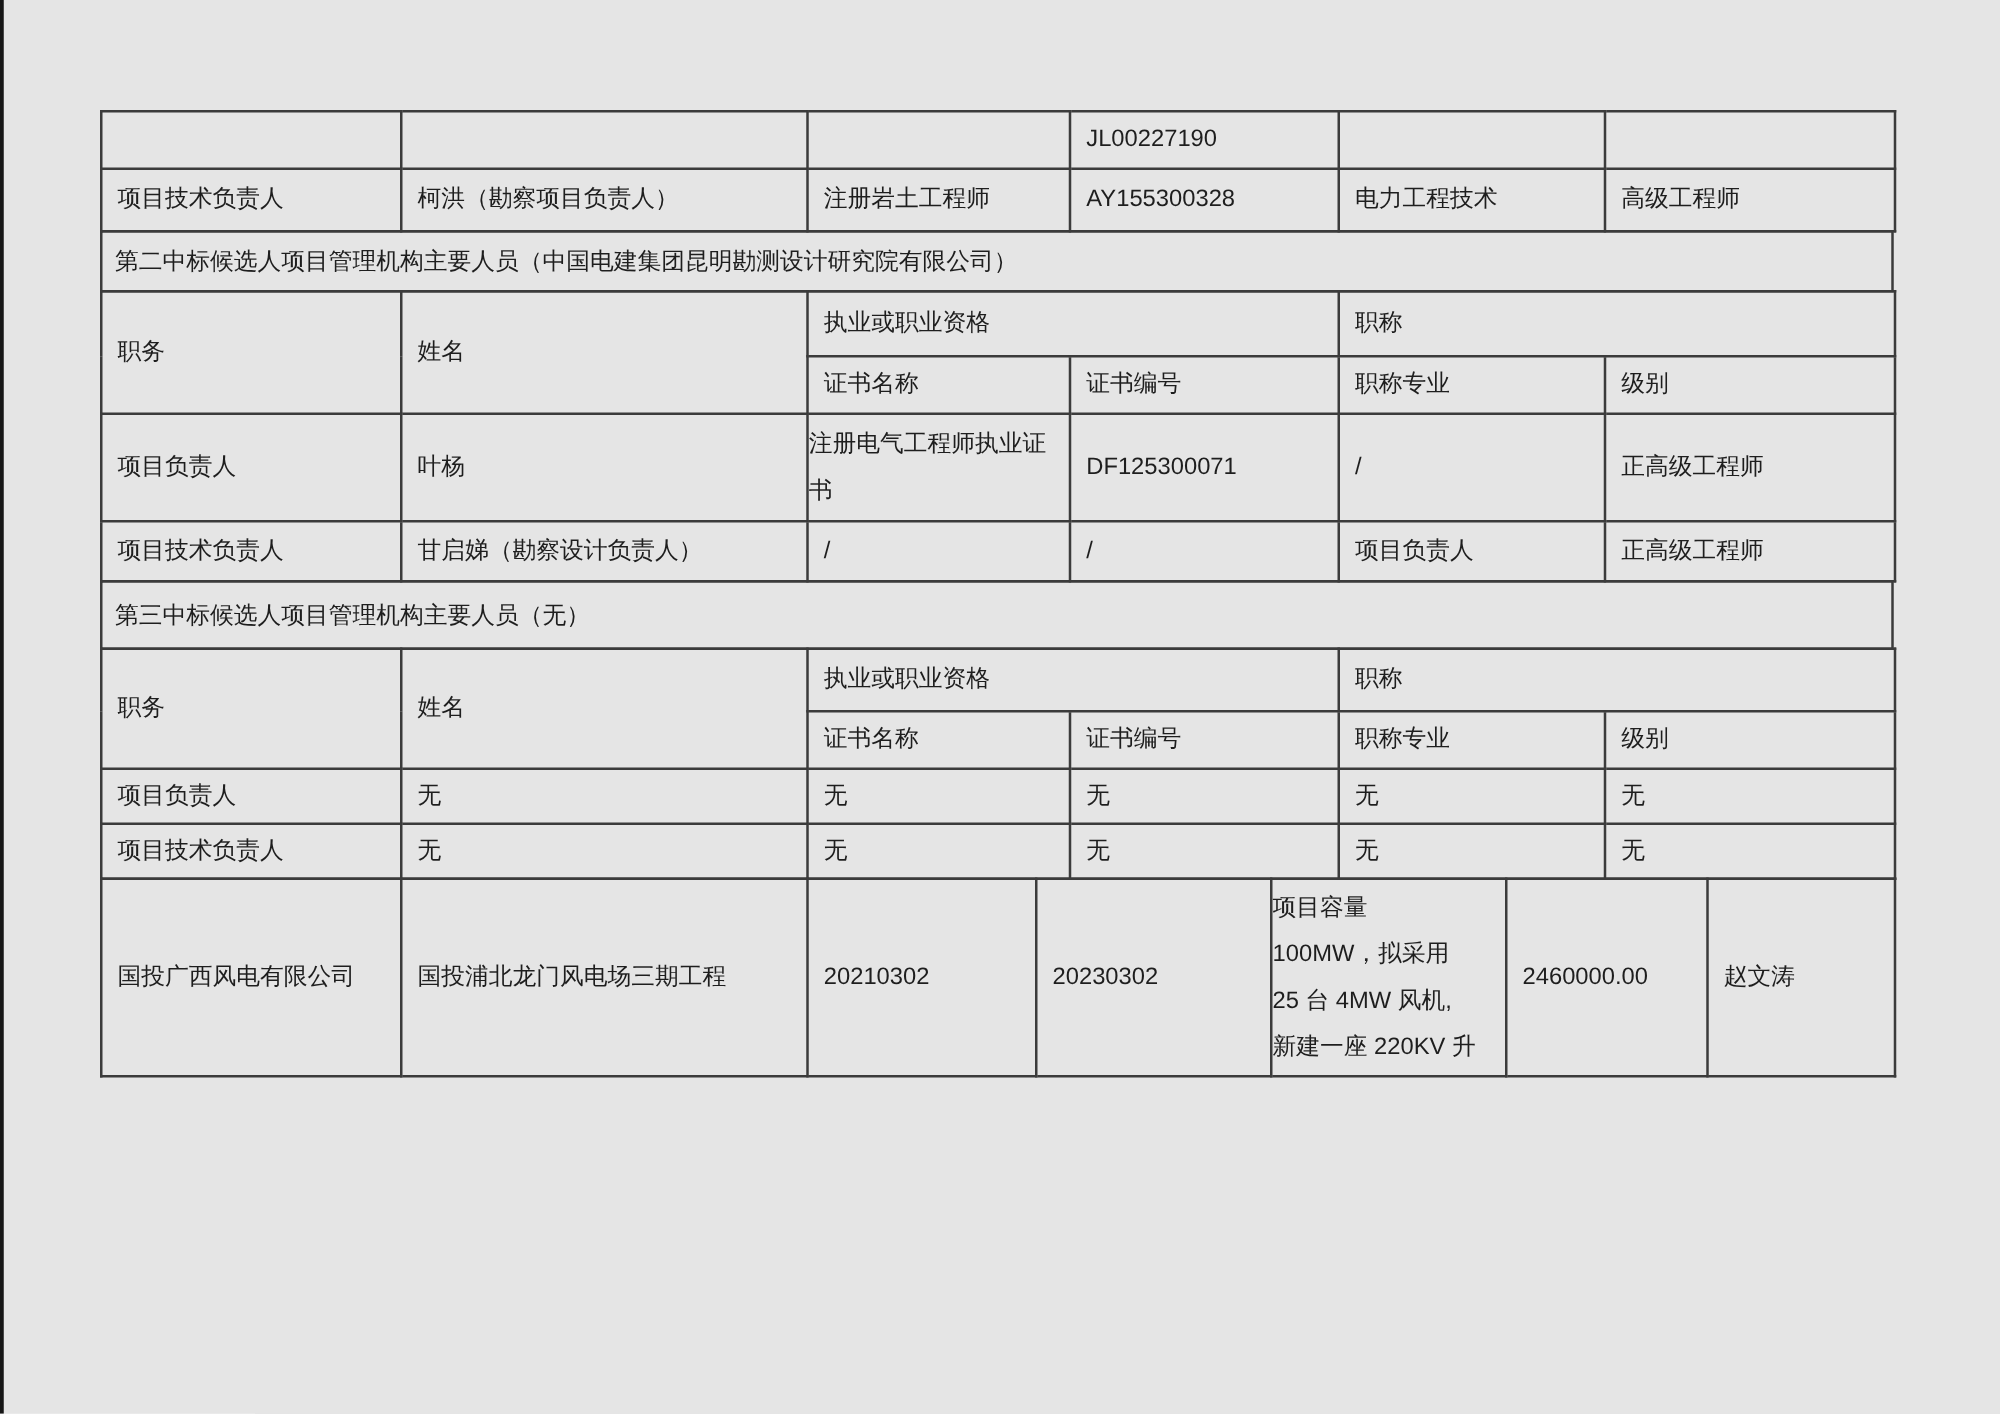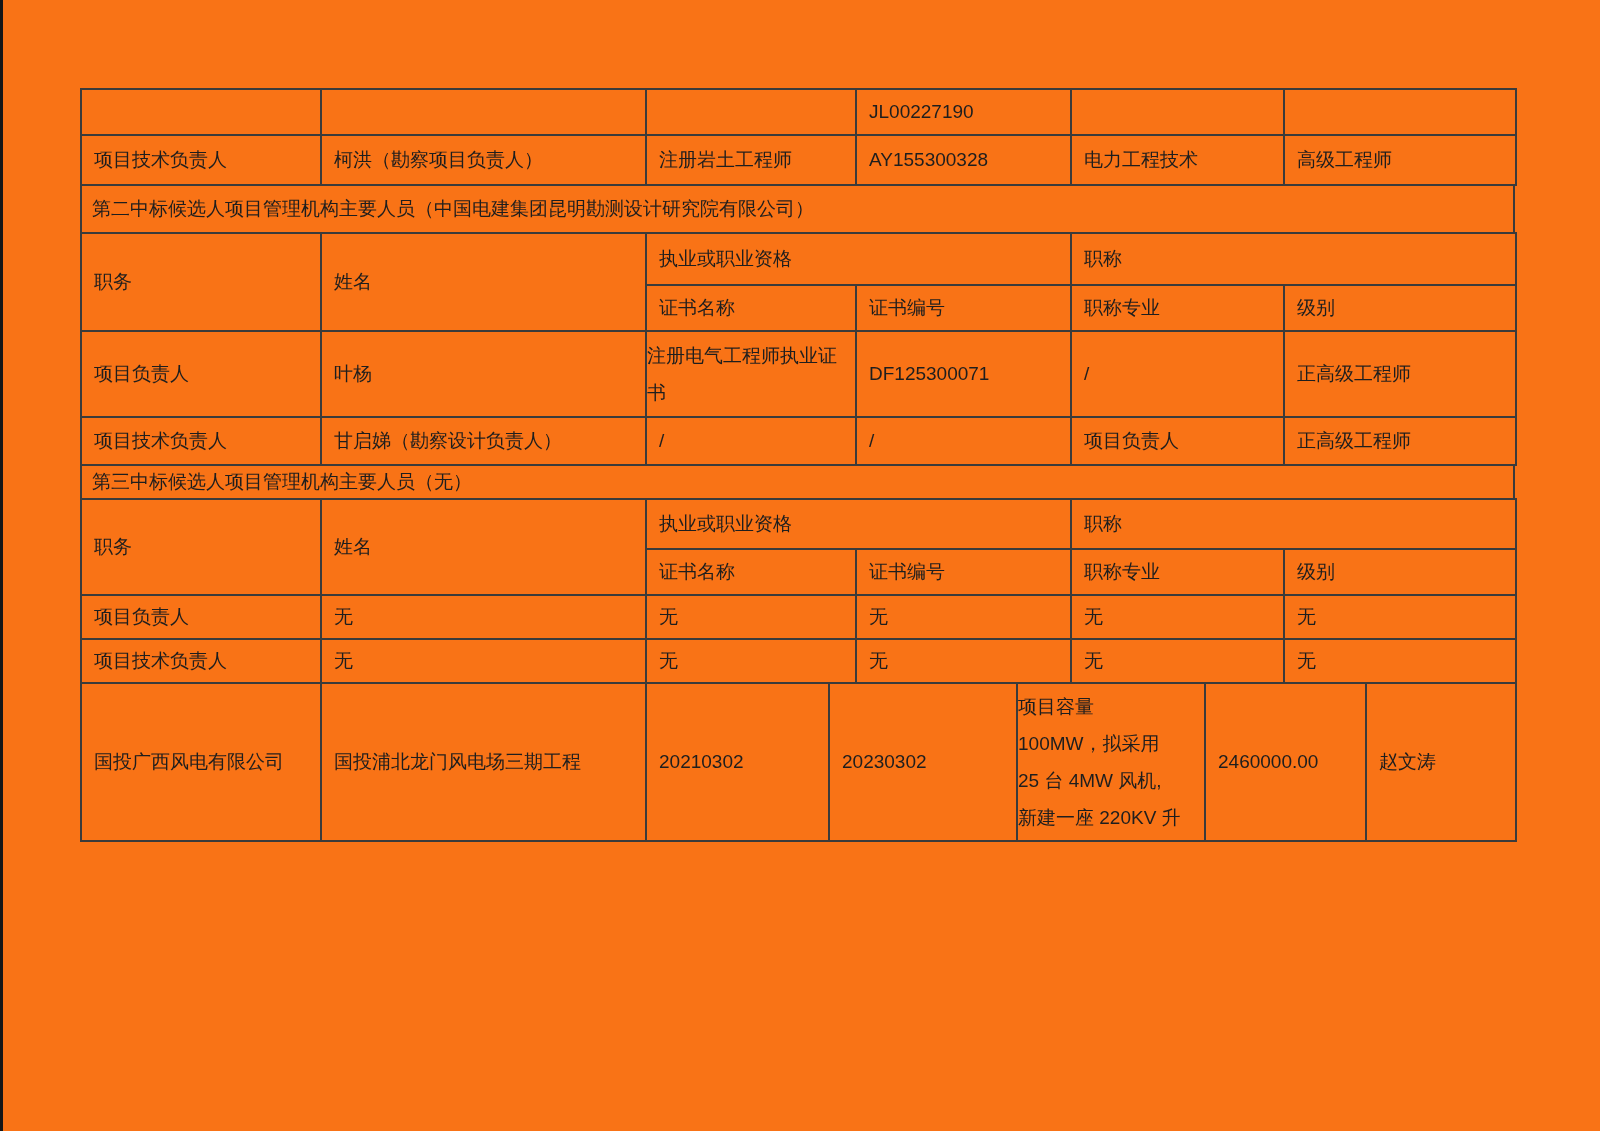--- a/index.html
+++ b/index.html
@@ -11,7 +11,7 @@
   .page {
     position: relative;
     width: 1600px; height: 1131px;
-    background: #f97316;
+    background: #e5e5e5;
     color: #1e1e1e;
     overflow: hidden;
   }

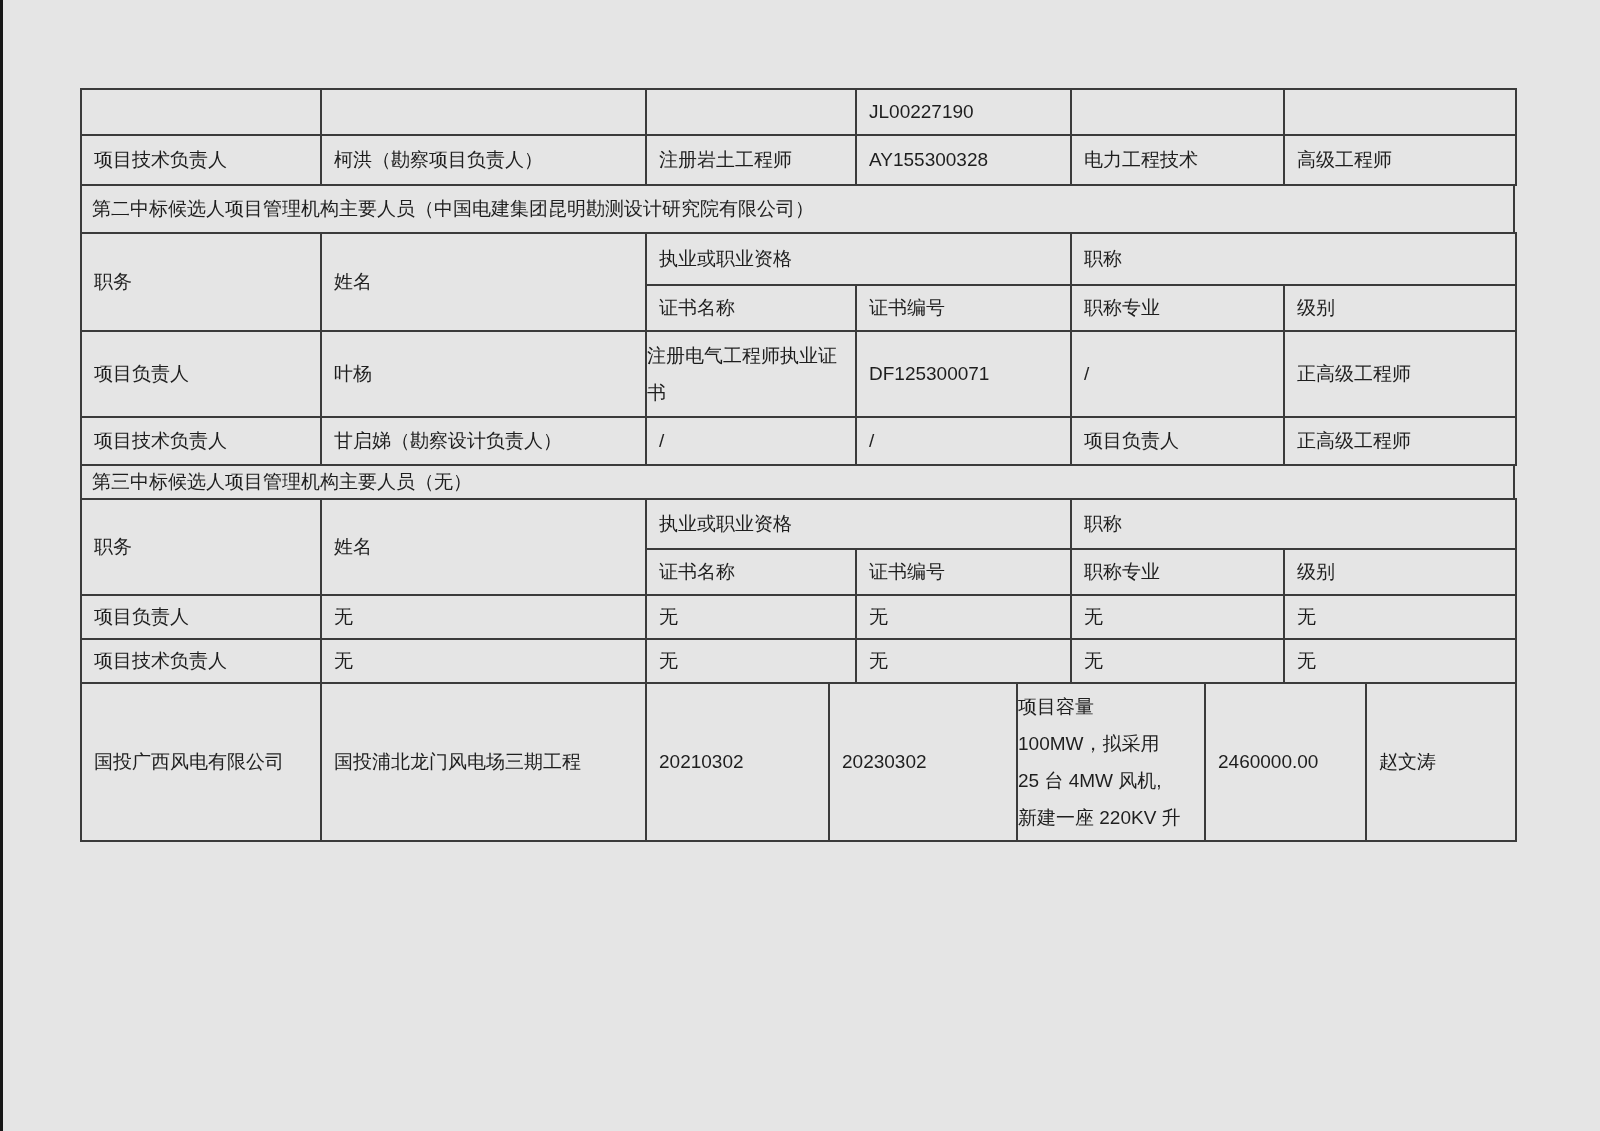--- a/index.html
+++ b/index.html
@@ -146,7 +146,7 @@
     </tbody>
       </table>
 
-    <div class="section-bar" style="height:36px">
+    <div class="section-bar" style="height:56px">
       <span>第三中标候选人项目管理机构主要人员（无）</span>
     </div>
 

